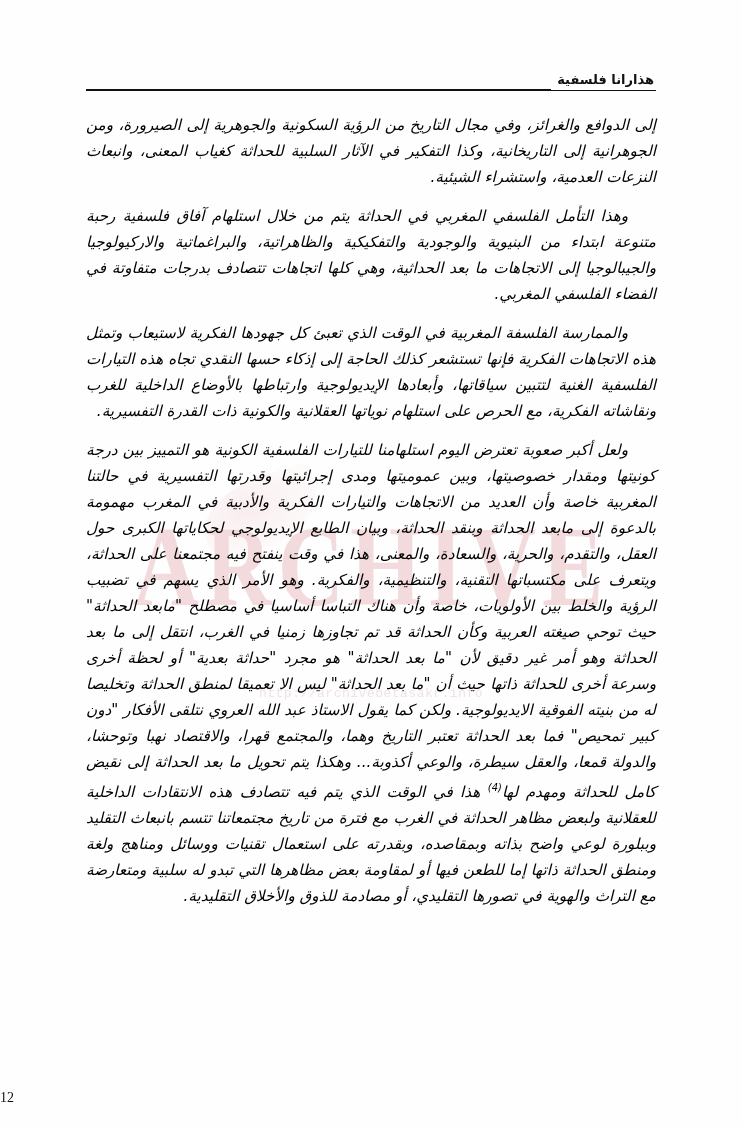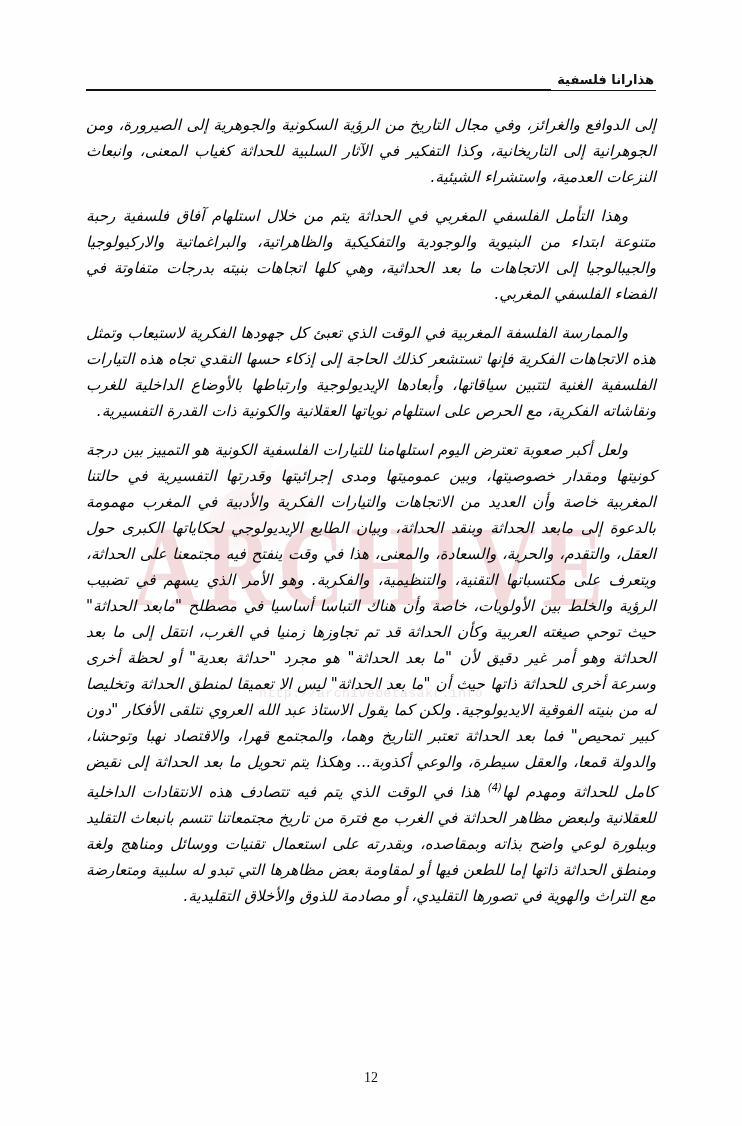--- a/index.html
+++ b/index.html
@@ -156,7 +156,7 @@
 
   <div class="content">
     <p>إلى الدوافع والغرائز، وفي مجال التاريخ من الرؤية السكونية والجوهرية إلى الصيرورة، ومن الجوهرانية إلى التاريخانية، وكذا التفكير في الآثار السلبية للحداثة كغياب المعنى، وانبعاث النزعات العدمية، واستشراء الشيئية.</p>
-    <p class="indent">وهذا التأمل الفلسفي المغربي في الحداثة يتم من خلال استلهام آفاق فلسفية رحبة متنوعة ابتداء من البنيوية والوجودية والتفكيكية والظاهراتية، والبراغماتية والاركيولوجيا والجيبالوجيا إلى الاتجاهات ما بعد الحداثية، وهي كلها اتجاهات بنيته بدرجات متفاوتة في الفضاء الفلسفي المغربي.</p>
+    <p class="indent">وهذا التأمل الفلسفي المغربي في الحداثة يتم من خلال استلهام آفاق فلسفية رحبة متنوعة ابتداء من البنيوية والوجودية والتفكيكية والظاهراتية، والبراغماتية والاركيولوجيا والجيبالوجيا إلى الاتجاهات ما بعد الحداثية، وهي كلها اتجاهات تتصادف بدرجات متفاوتة في الفضاء الفلسفي المغربي.</p>
     <p class="indent">والممارسة الفلسفة المغربية في الوقت الذي تعبئ كل جهودها الفكرية لاستيعاب وتمثل هذه الاتجاهات الفكرية فإنها تستشعر كذلك الحاجة إلى إذكاء حسها النقدي تجاه هذه التيارات الفلسفية الغنية لتتبين سياقاتها، وأبعادها الإيديولوجية وارتباطها بالأوضاع الداخلية للغرب ونقاشاته الفكرية، مع الحرص على استلهام نوياتها العقلانية والكونية ذات القدرة التفسيرية.</p>
     <p class="indent last"><span>ولعل أكبر صعوبة تعترض اليوم استلهامنا للتيارات الفلسفية الكونية هو التمييز بين درجة كونيتها ومقدار خصوصيتها، وبين عموميتها ومدى إجرائيتها وقدرتها التفسيرية في حالتنا المغربية خاصة وأن العديد من الاتجاهات والتيارات الفكرية والأدبية في المغرب مهمومة بالدعوة إلى مابعد الحداثة وبنقد الحداثة، وبيان الطابع الإيديولوجي لحكاياتها الكبرى حول العقل، والتقدم، والحرية، والسعادة، والمعنى، هذا في وقت ينفتح فيه مجتمعنا على الحداثة، ويتعرف على مكتسباتها التقنية، والتنظيمية، والفكرية. وهو الأمر الذي يسهم في تضبيب الرؤية والخلط بين الأولويات، خاصة وأن هناك التباسا أساسيا في مصطلح "مابعد الحداثة" حيث توحي صيغته العربية وكأن الحداثة قد تم تجاوزها زمنيا في الغرب، انتقل إلى ما بعد الحداثة وهو أمر غير دقيق لأن "ما بعد الحداثة" هو مجرد "حداثة بعدية" أو لحظة أخرى وسرعة أخرى للحداثة ذاتها حيث أن "ما بعد الحداثة" ليس الا تعميقا لمنطق الحداثة وتخليصا له من بنيته الفوقية الايديولوجية. ولكن كما يقول الاستاذ عبد الله العروي نتلقى الأفكار "دون كبير تمحيص" فما بعد الحداثة تعتبر التاريخ وهما، والمجتمع قهرا، والاقتصاد نهبا وتوحشا، والدولة قمعا، والعقل سيطرة، والوعي أكذوبة... وهكذا يتم تحويل ما بعد الحداثة إلى نقيض كامل للحداثة ومهدم لها</span><sup>(4)</sup><span> هذا في الوقت الذي يتم فيه تتصادف هذه الانتقادات الداخلية للعقلانية ولبعض مظاهر الحداثة في الغرب مع فترة من تاريخ مجتمعاتنا تتسم بانبعاث التقليد وببلورة لوعي واضح بذاته وبمقاصده، وبقدرته على استعمال تقنيات ووسائل ومناهج ولغة ومنطق الحداثة ذاتها إما للطعن فيها أو لمقاومة بعض مظاهرها التي تبدو له سلبية ومتعارضة مع التراث والهوية في تصورها التقليدي، أو مصادمة للذوق والأخلاق التقليدية.</span></p>
   </div>

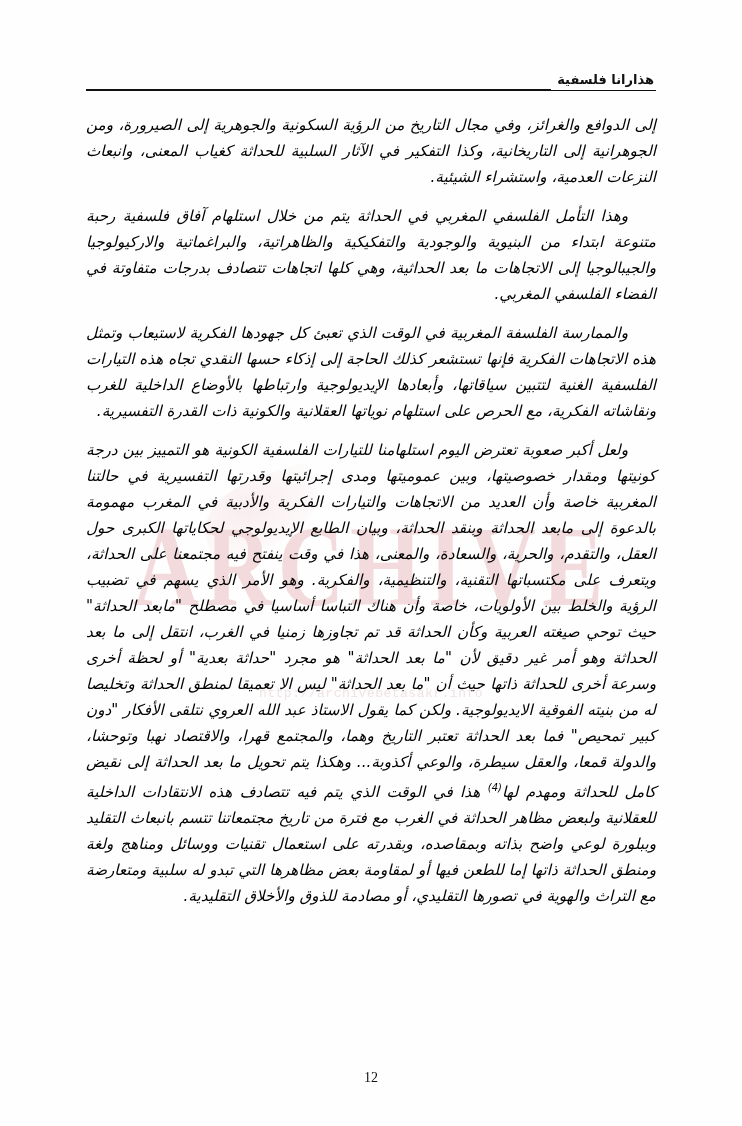--- a/index.html
+++ b/index.html
@@ -129,10 +129,10 @@
   
   .footer {
     position: absolute;
-    bottom: 40px;
+    bottom: 20px;
     right: 0;
     left: 0;
-    text-align: center;
+    text-align: left;
     font-size: 14px;
     font-family: "Liberation Serif", "DejaVu Serif", serif;
     color: #111;

